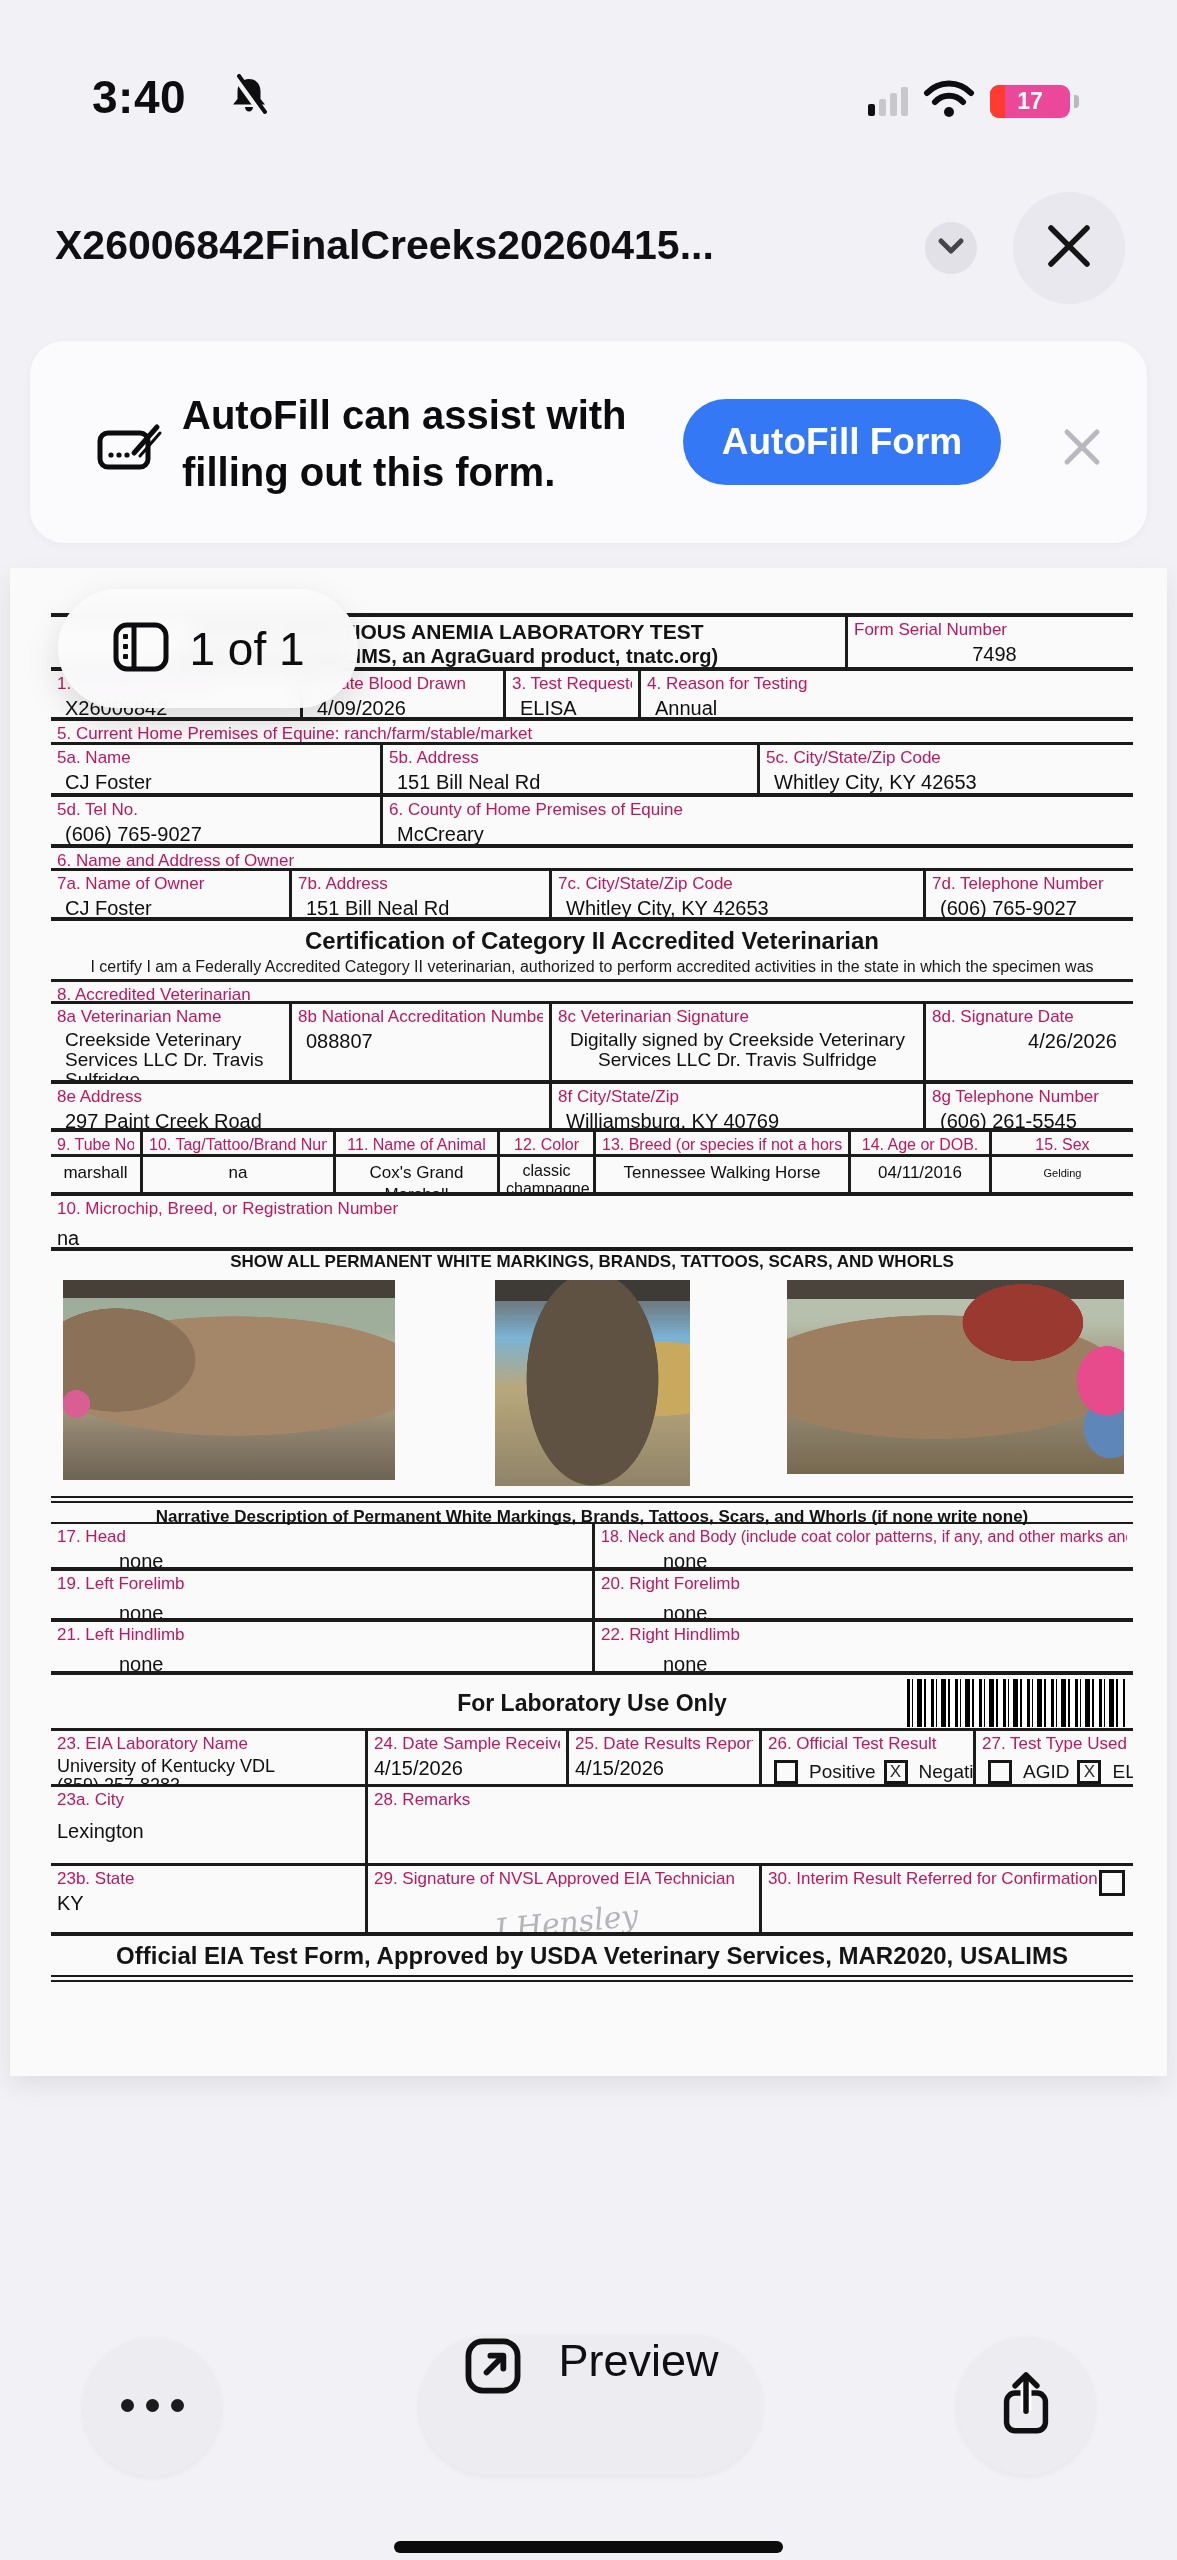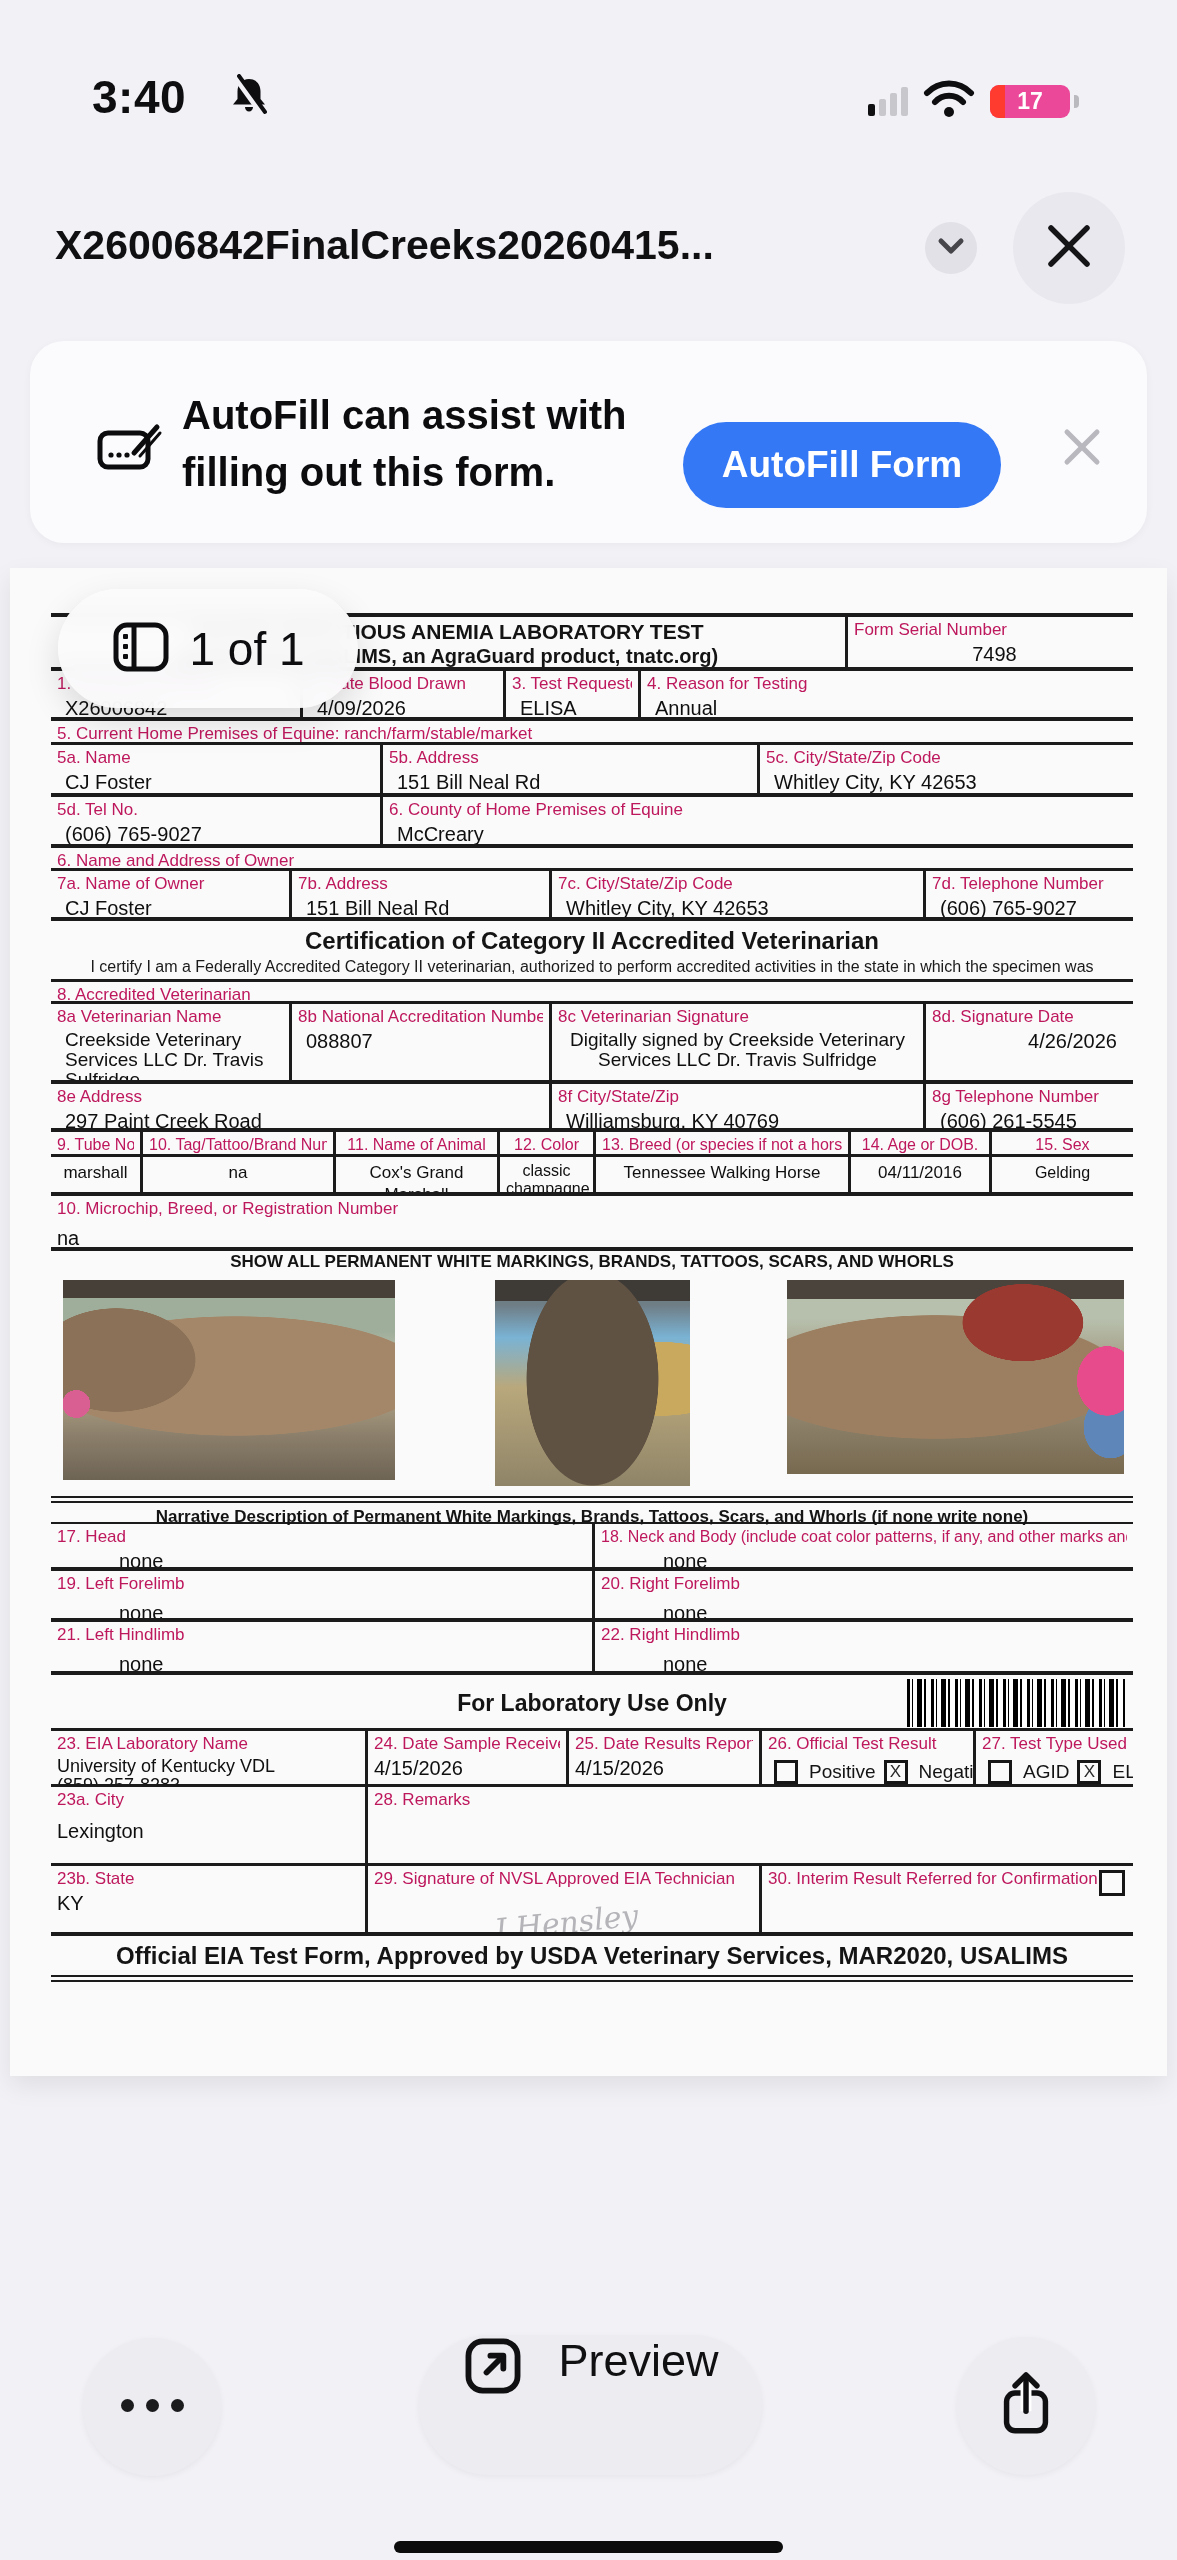--- a/index.html
+++ b/index.html
@@ -36,7 +36,7 @@
           line-height:57px;color:#0c0c0e;}
   .af-btn{position:absolute;left:653px;top:58px;width:318px;height:86px;border-radius:44px;
           background:#3478f6;color:#fff;font-size:37px;font-weight:600;display:flex;
-          align-items:center;justify-content:center;margin-top:23px;}
+          align-items:center;justify-content:center;}
   .af-x{position:absolute;left:1020px;top:76px;width:64px;height:64px;display:flex;
         align-items:center;justify-content:center;}
 

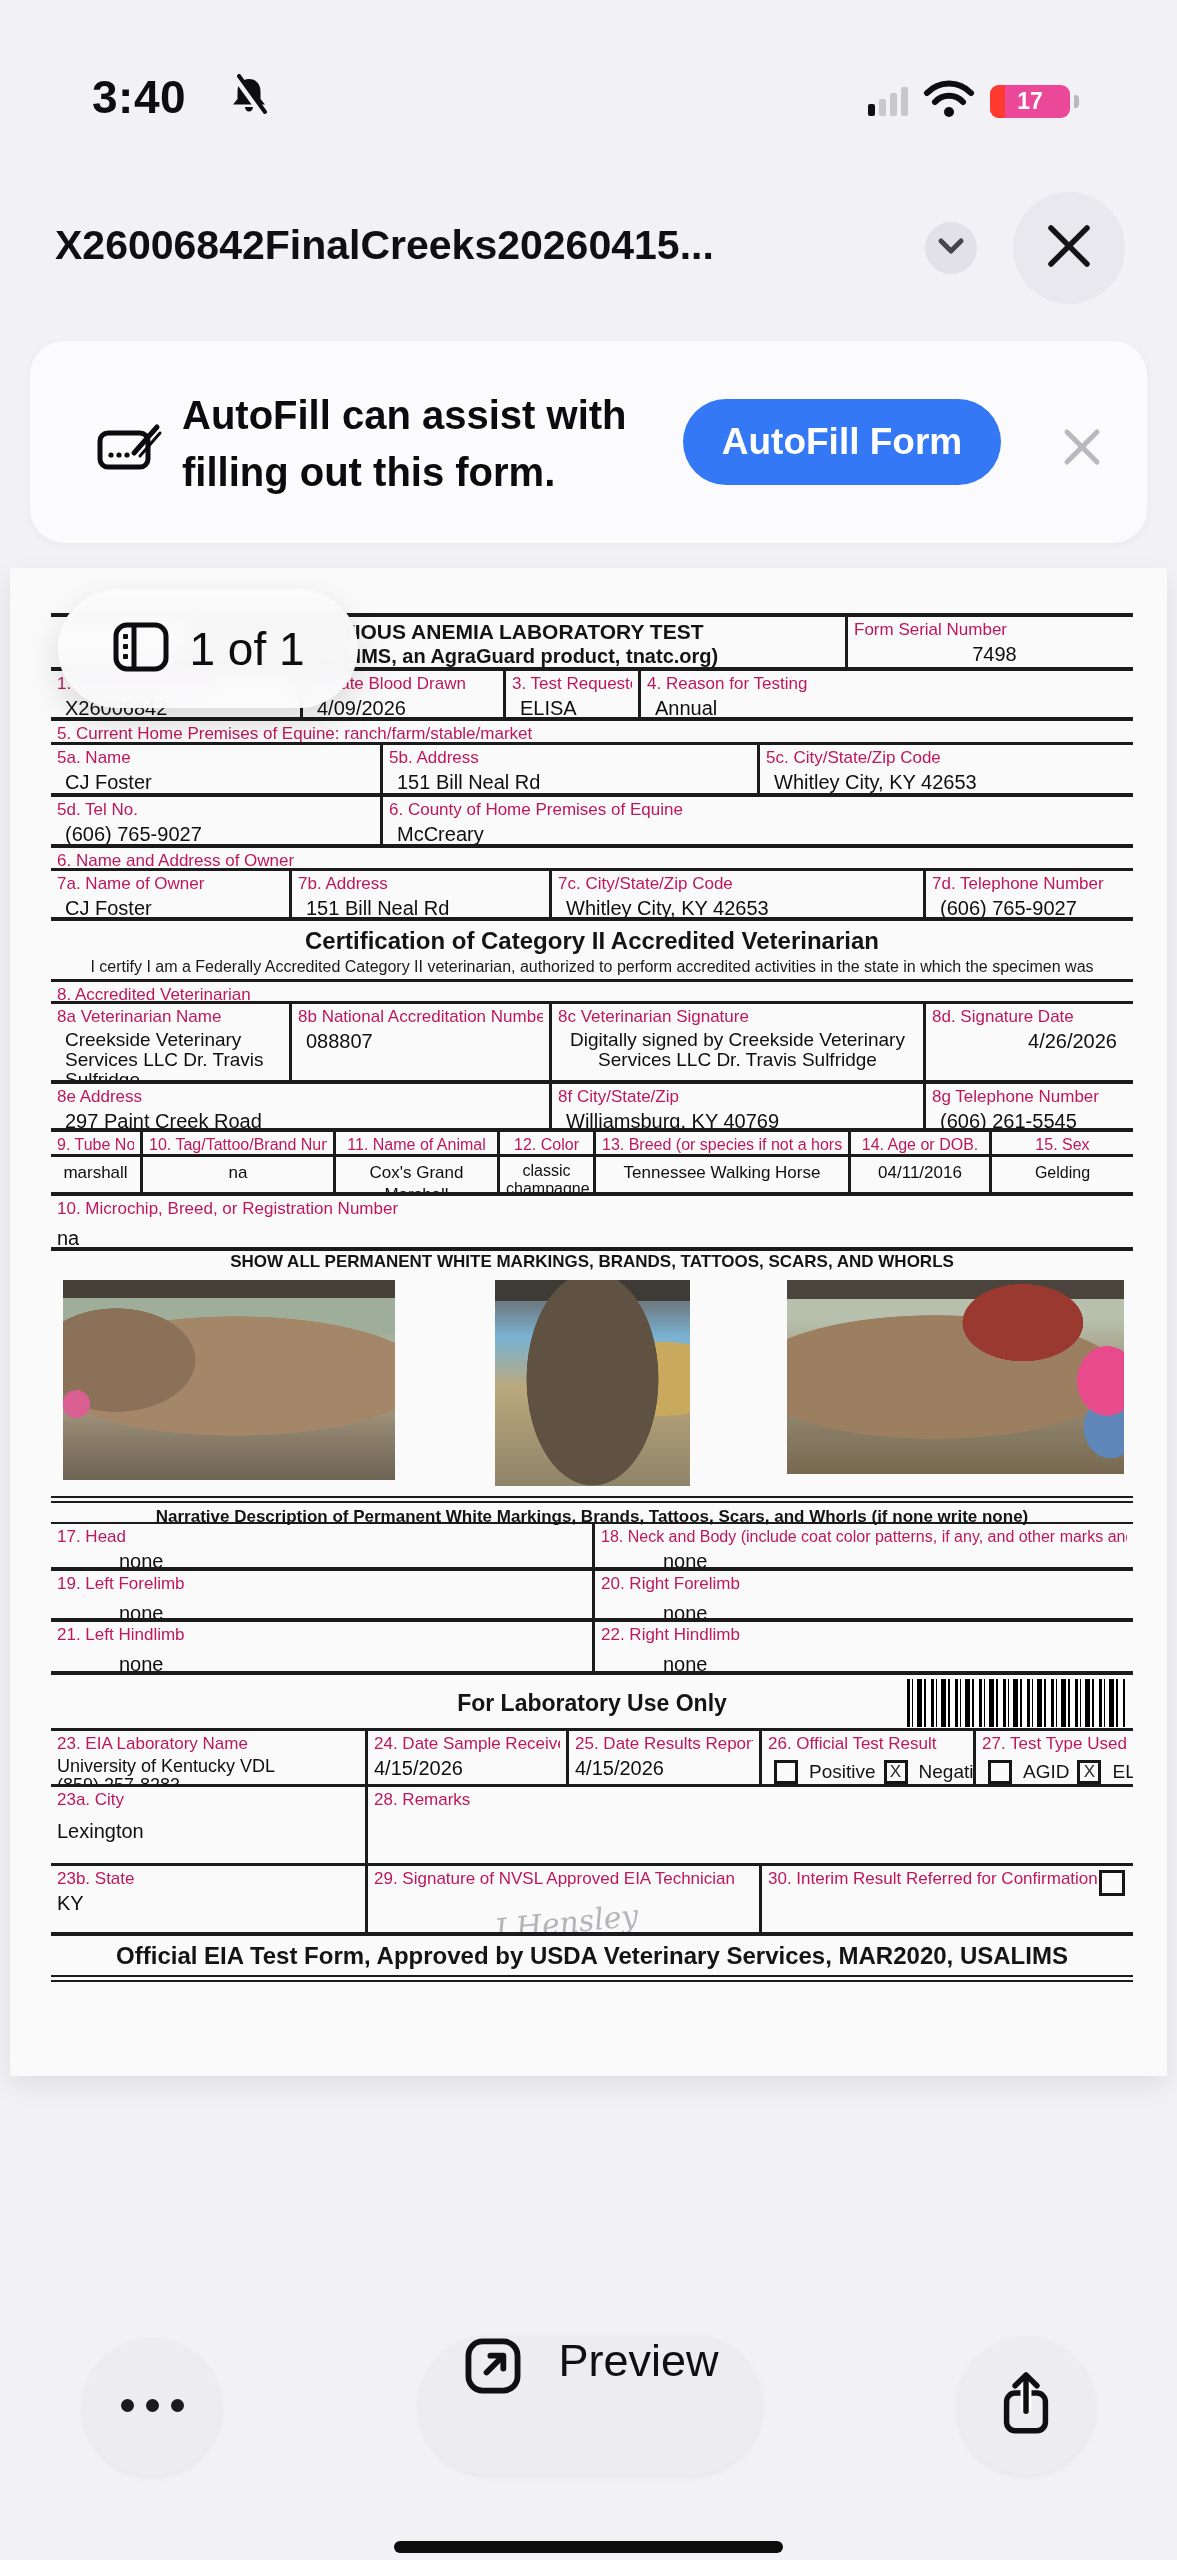--- a/index.html
+++ b/index.html
@@ -372,7 +372,7 @@
             <div class="val" style="font-size:17px;padding-left:0;">04/11/2016</div>
           </div>
         <div class="cell ctr">
-            <div class="val" style="font-size:16px;padding-left:0;">Gelding</div>
+            <div class="val" style="font-size:11px;padding-left:0;">Gelding</div>
           </div>
       </div>
 

